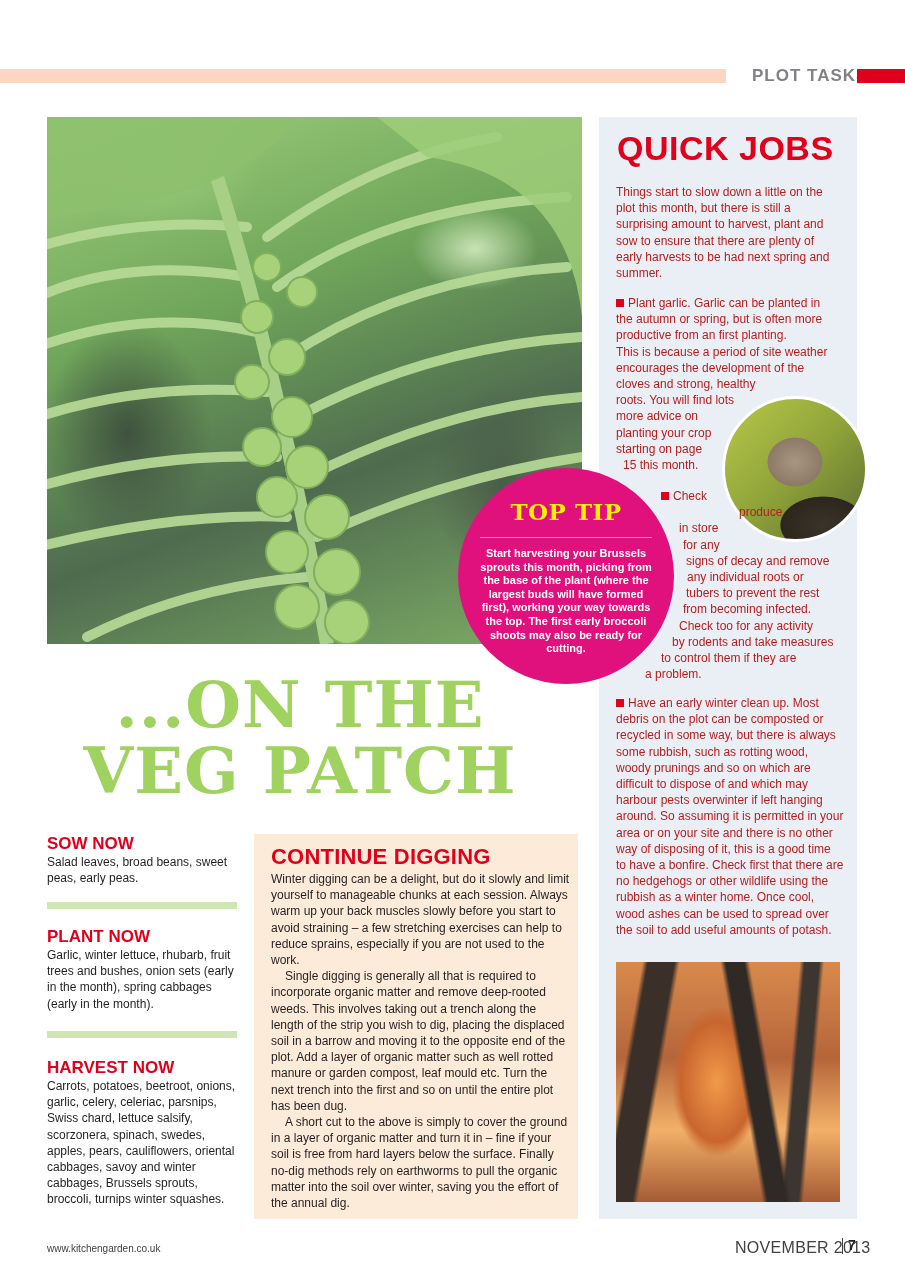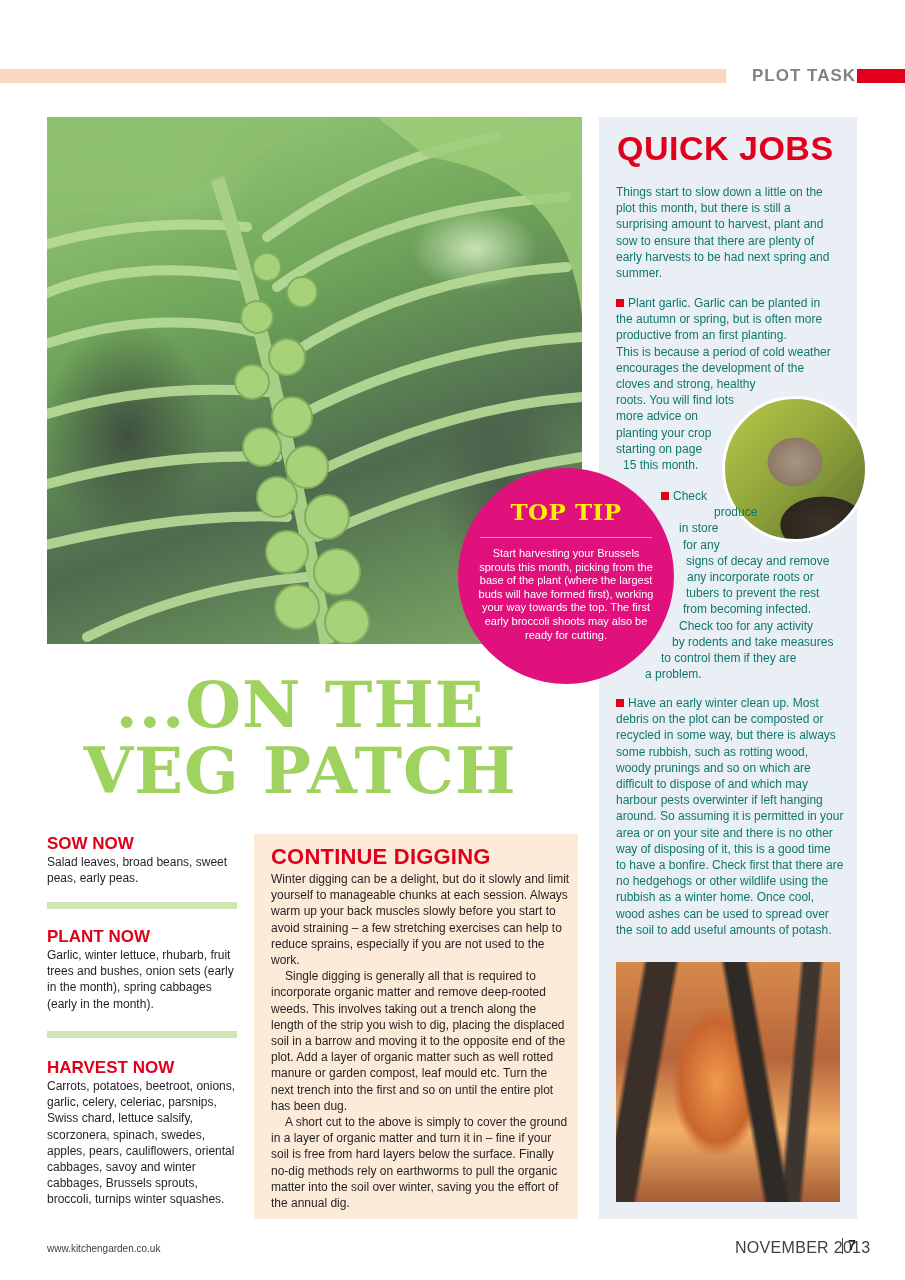--- a/index.html
+++ b/index.html
@@ -54,7 +54,7 @@
   
   .quick-panel { left: 599px; top: 117px; width: 258px; height: 1102px; background: #eaeff6; }
   .quick-title { left: 617px; top: 128px; font-size: 34px; font-weight: bold; color: #e0001b; letter-spacing: 0.5px; line-height: 40px; }
-  .qtext { font-size: 12px; line-height: 16.2px; color: #0f766e; }
+  .qtext { font-size: 12px; line-height: 16.2px; color: #b91c1c; }
   .qpara { position: absolute; }
   .bullet { display: inline-block; width: 8px; height: 8px; background: #e0001b; margin-right: 4px; vertical-align: 0; }
   .line { display: block; white-space: nowrap; }

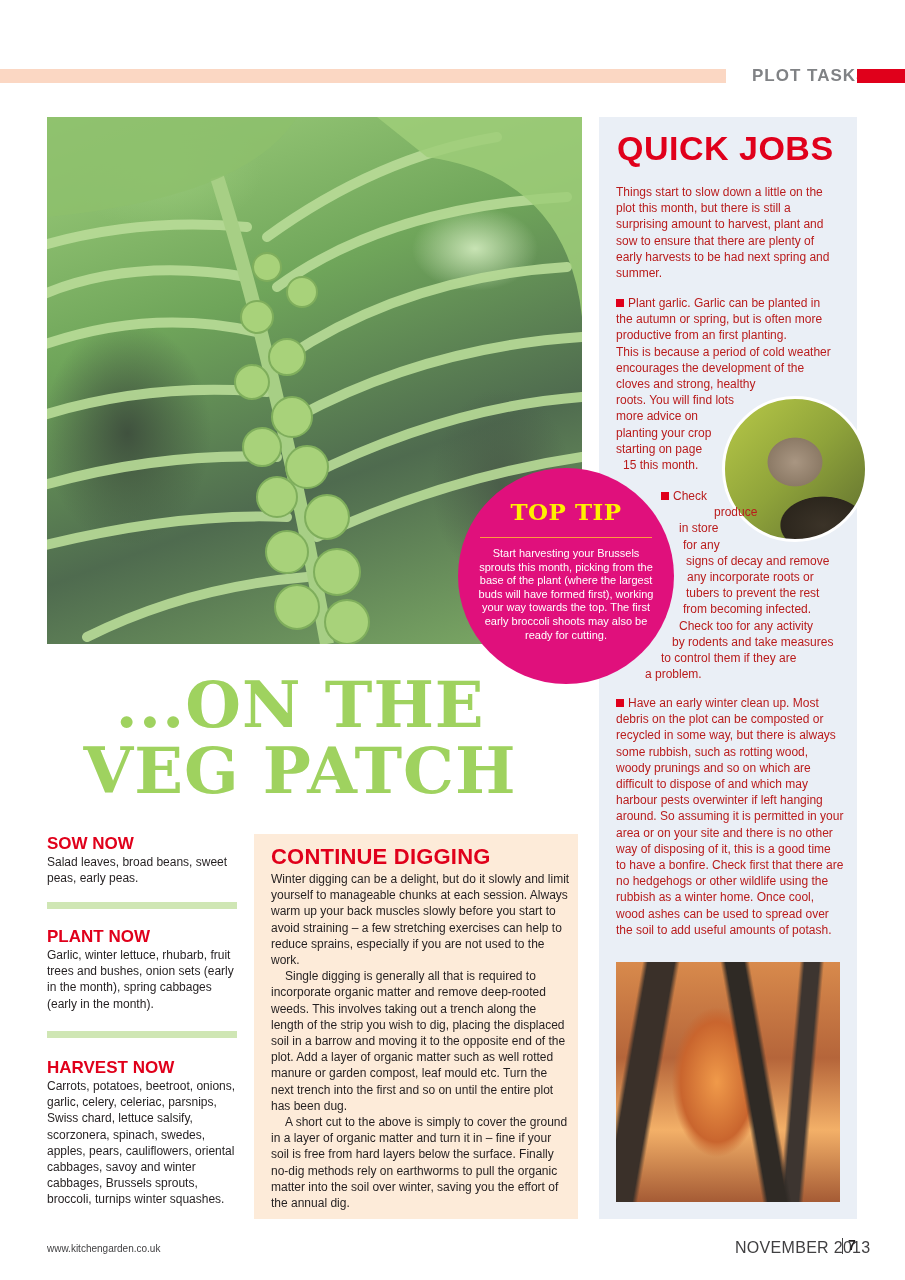--- a/index.html
+++ b/index.html
@@ -155,7 +155,7 @@
   <span class="line"><span class="bullet"></span><span>Plant garlic. Garlic can be planted in</span></span>
   <span class="line">the autumn or spring, but is often more</span>
   <span class="line">productive from an first planting.</span>
-  <span class="line">This is because a period of cold weather</span>
+  <span class="line">This is because a period of site weather</span>
   <span class="line">encourages the development of the</span>
   <span class="line">cloves and strong, healthy</span>
   <span class="line">roots. You will find lots</span>

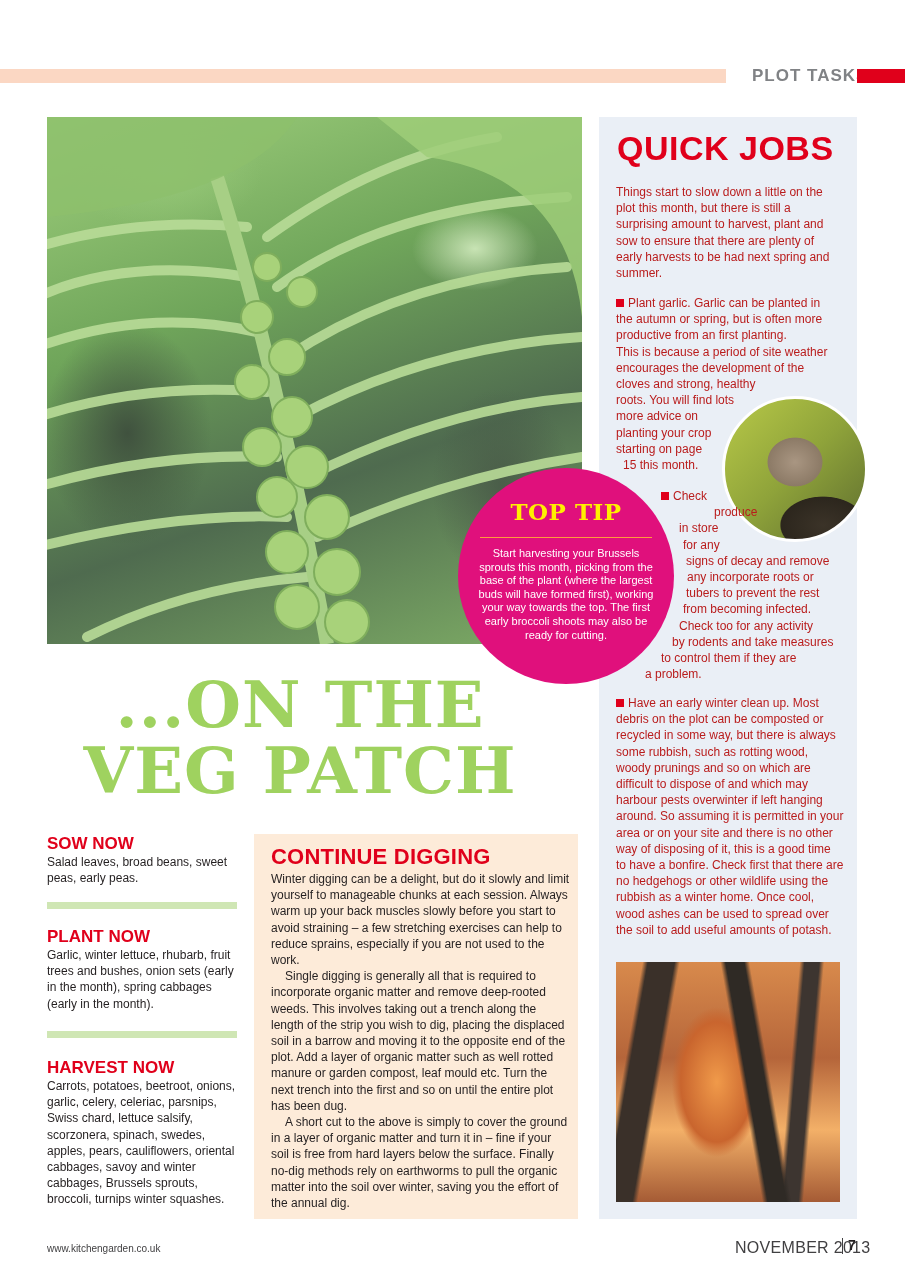--- a/index.html
+++ b/index.html
@@ -169,7 +169,7 @@
 
 <div class="qpara qtext" style="left:600px; top:488px;">
   <span class="line" style="padding-left:61px;"><span class="bullet"></span><span>Check</span></span>
-  <span class="line" style="padding-left:114px;">produce</span>
+  <span class="line" style="padding-left:114px;margin-left:25px;">produce</span>
   <span class="line" style="padding-left:79px;">in store</span>
   <span class="line" style="padding-left:83px;">for any</span>
   <span class="line" style="padding-left:86px;">signs of decay and remove</span>

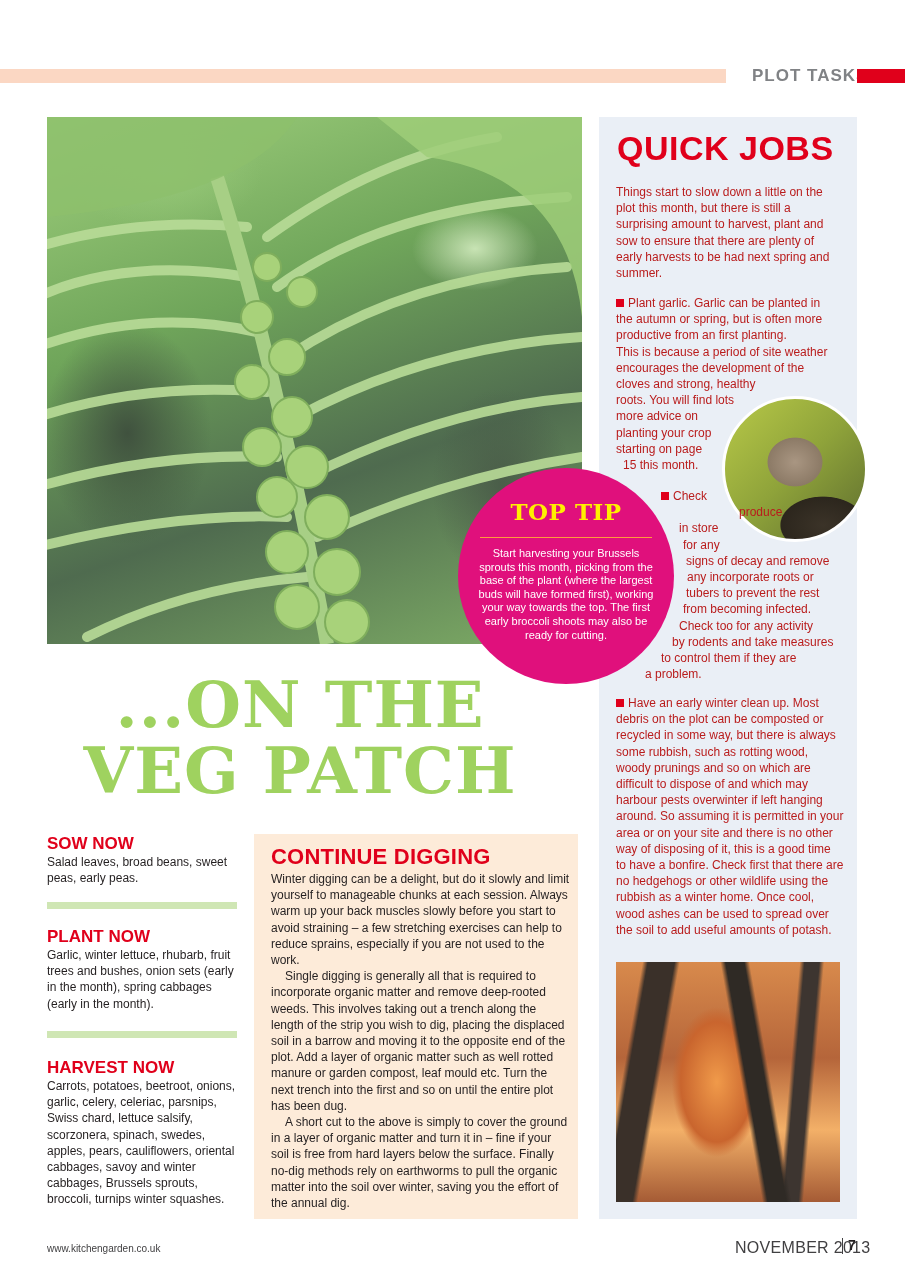--- a/index.html
+++ b/index.html
@@ -48,7 +48,7 @@
   .top-tip-rule { position: absolute; left: 22px; right: 22px; top: 69px; height: 1px; background: #ff9a3c; }
   .top-tip-body {
     position: absolute; left: 18px; right: 18px; top: 79px;
-    font-size: 11px; line-height: 13.6px; font-weight: normal;
+    font-size: 11px; line-height: 13.6px; font-weight: bold;
   }
 
   

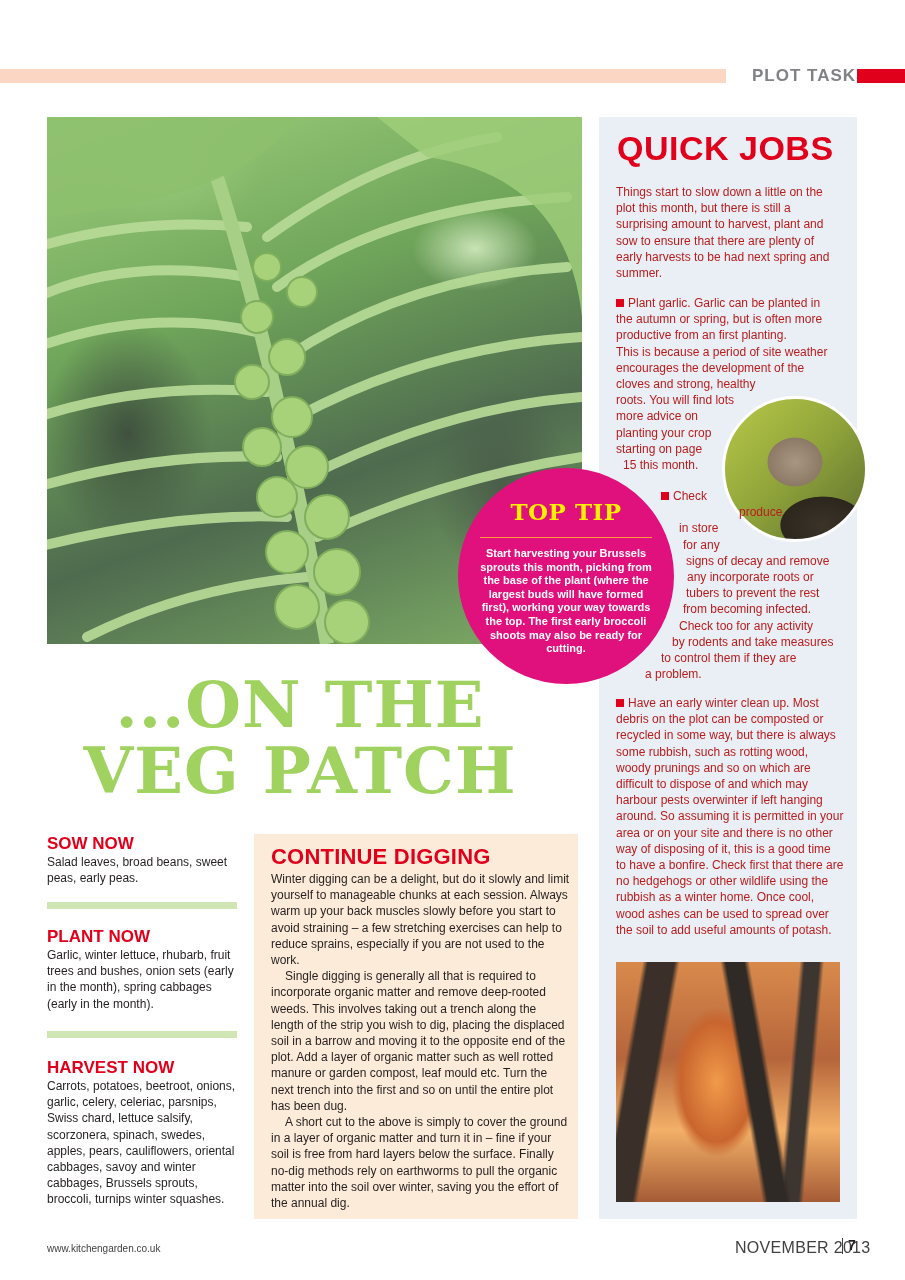--- a/index.html
+++ b/index.html
@@ -173,7 +173,7 @@
   <span class="line" style="padding-left:79px;">in store</span>
   <span class="line" style="padding-left:83px;">for any</span>
   <span class="line" style="padding-left:86px;">signs of decay and remove</span>
-  <span class="line" style="padding-left:87px;">any incorporate roots or</span>
+  <span class="line" style="padding-left:87px;">any individual roots or</span>
   <span class="line" style="padding-left:86px;">tubers to prevent the rest</span>
   <span class="line" style="padding-left:83px;">from becoming infected.</span>
   <span class="line" style="padding-left:79px;">Check too for any activity</span>

